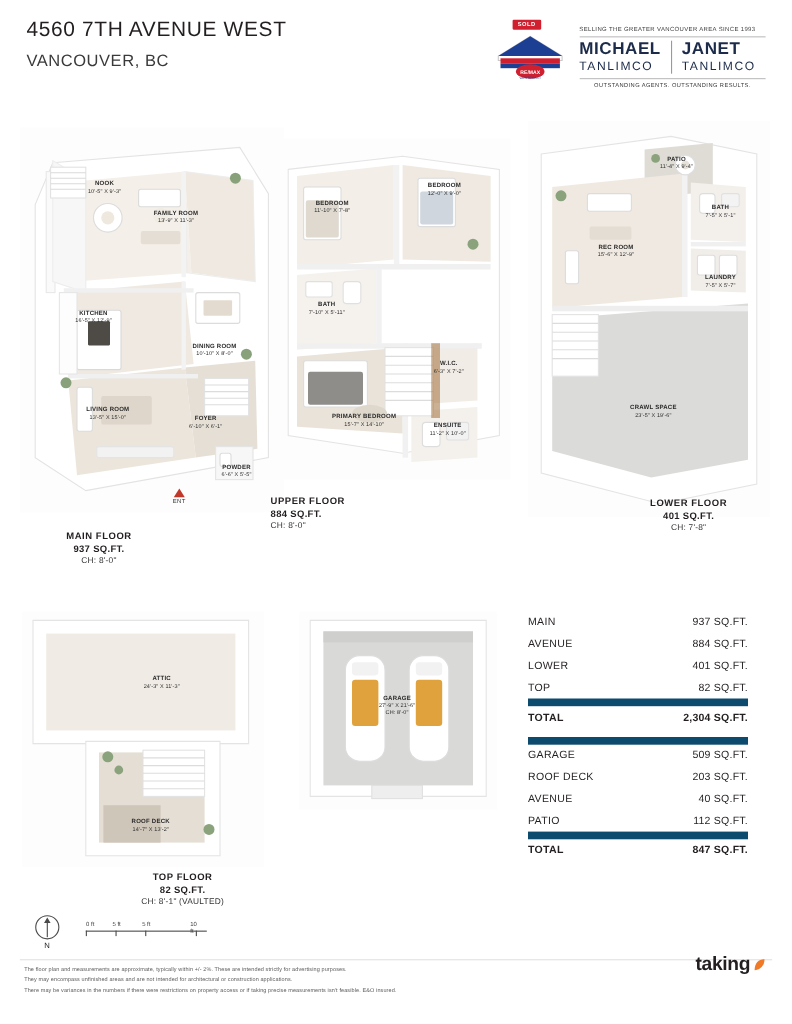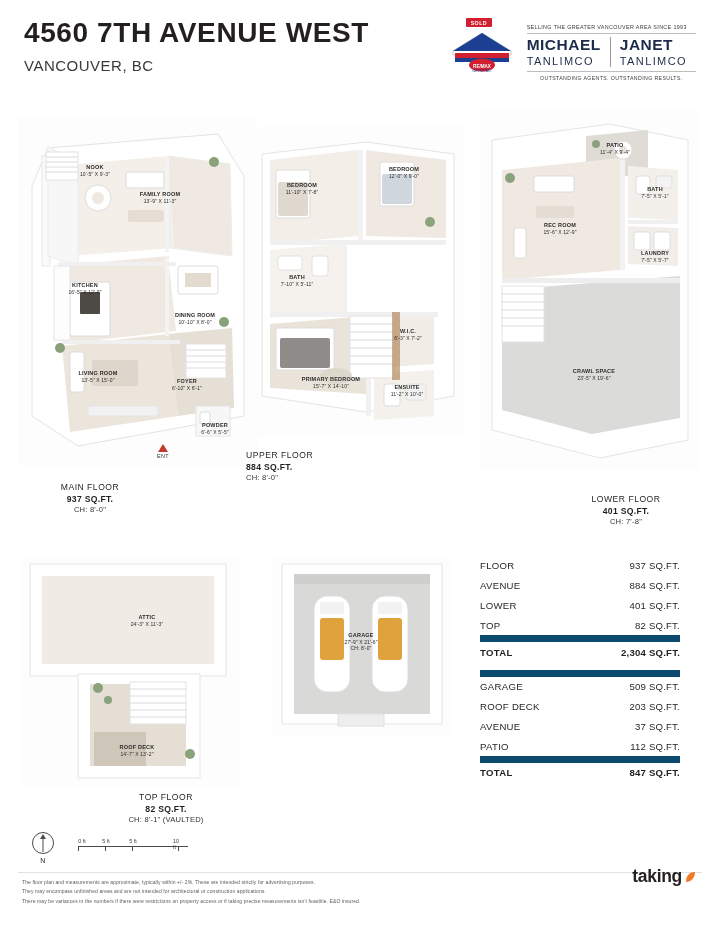--- a/index.html
+++ b/index.html
@@ -17,7 +17,7 @@
   
   .header { position:absolute; top:18px; left:24px; right:24px; height:70px; }
   .addr-line1 {
-    font-size: 28px; font-weight: 700; letter-spacing: 0.6px; color:#231f20;
+    font-size: 19px; font-weight: 400; letter-spacing: 0.6px; color:#231f20;
     line-height: 1.1;
   }
   .addr-line2 {

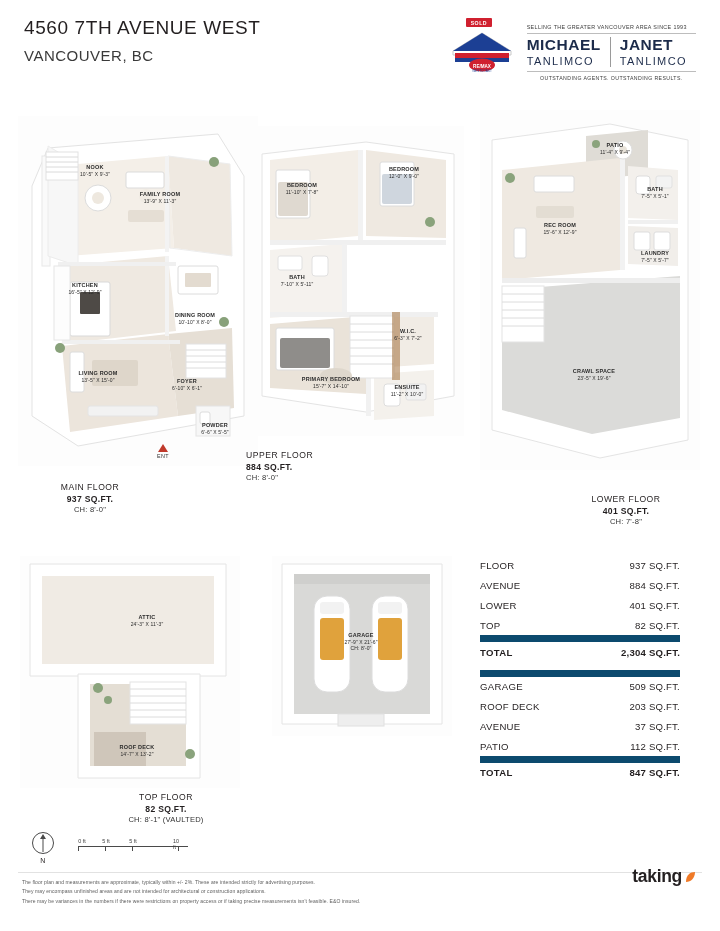--- a/index.html
+++ b/index.html
@@ -56,7 +56,7 @@
 
   
   .flabel { position:absolute; text-align:center; line-height:1.35; }
-  .flabel .ft { font-size:8.6px; font-weight:400; letter-spacing:.5px; }
+  .flabel .ft { font-size:8.6px; font-weight:700; letter-spacing:.5px; }
   .flabel .fs { font-size:8.6px; font-weight:700; letter-spacing:.3px; }
   .flabel .fc { font-size:7.6px; font-weight:400; letter-spacing:.2px; color:#333; }
 

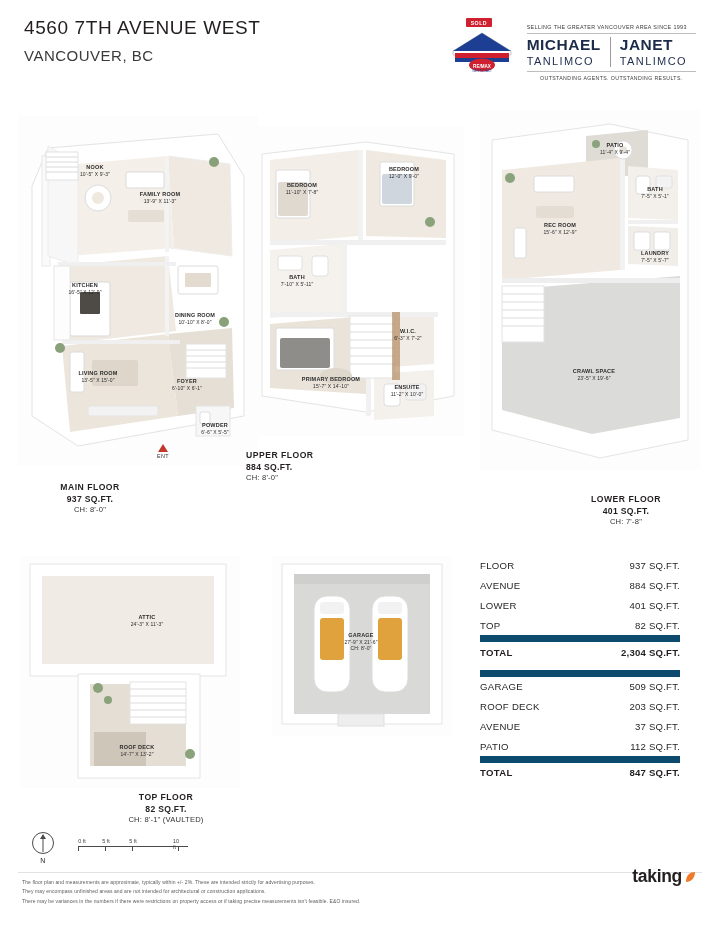--- a/index.html
+++ b/index.html
@@ -406,7 +406,7 @@
     </div>
   </div>
 
-  <div class="flabel" style="left:556px; top:494px; width:140px;">
+  <div class="flabel" style="left:556px; top:452px; width:140px;">
     <div class="ft">LOWER FLOOR</div>
     <div class="fs">401 SQ.FT.</div>
     <div class="fc">CH: 7'-8"</div>

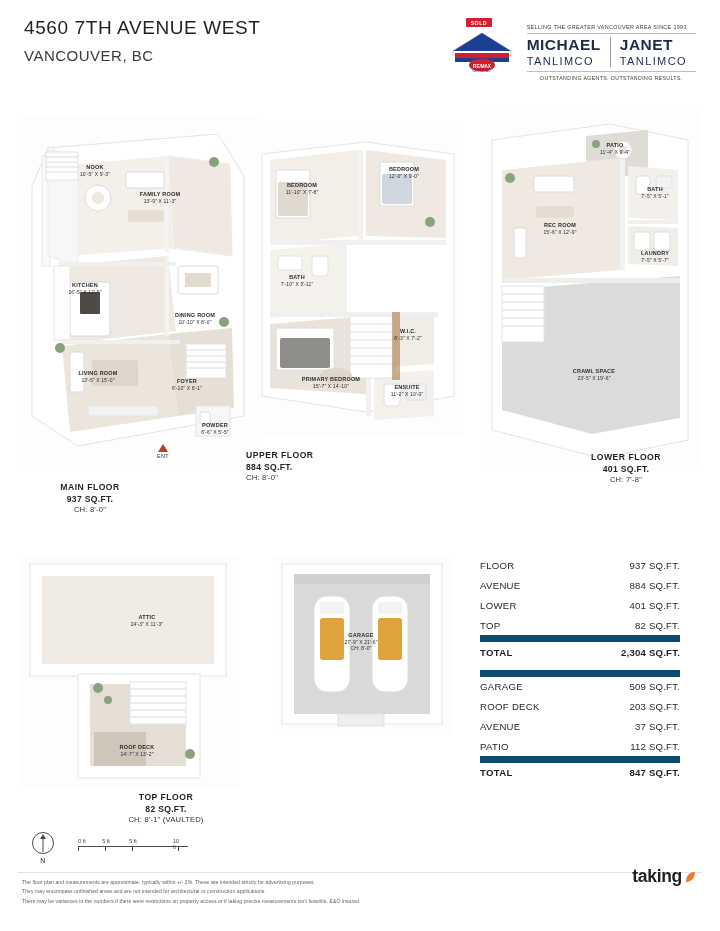--- a/index.html
+++ b/index.html
@@ -478,7 +478,7 @@
 
   <div class="summary">
     <div class="srow">
-      <span class="k">FLOOR</span>
+      <span class="k">MAIN</span>
       <span class="v">937 SQ.FT.</span>
     </div>
     <div class="srow">

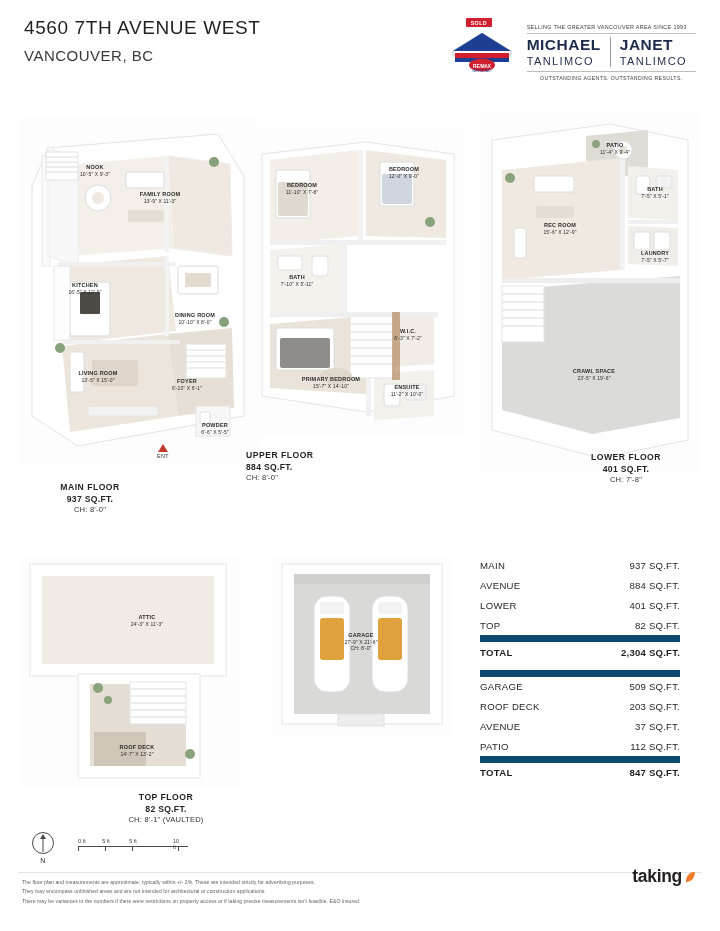--- a/index.html
+++ b/index.html
@@ -510,7 +510,7 @@
     </div>
     <div class="srow">
       <span class="k">AVENUE</span>
-      <span class="v">37 SQ.FT.</span>
+      <span class="v">40 SQ.FT.</span>
     </div>
     <div class="srow">
       <span class="k">PATIO</span>

